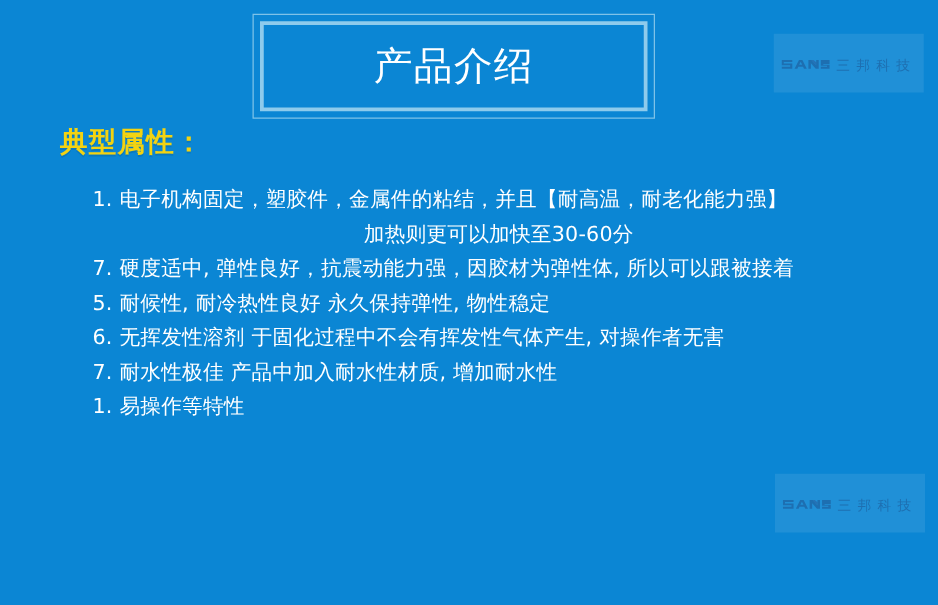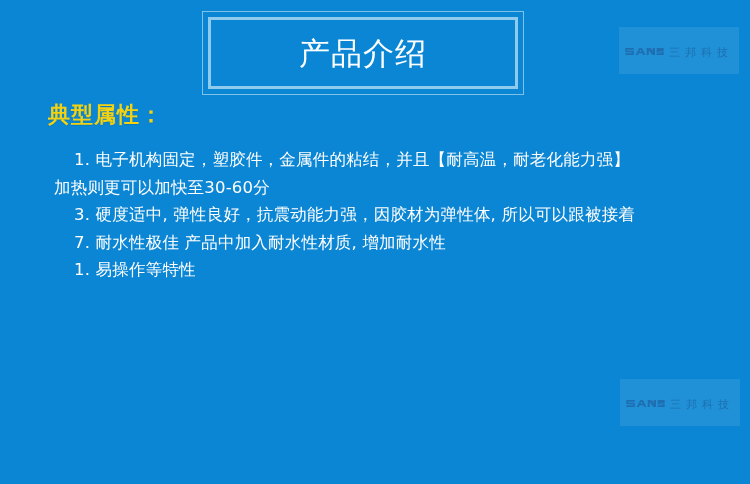--- a/index.html
+++ b/index.html
@@ -127,6 +127,7 @@
   }
   .feature-line.cont {
     padding-left: 0px;
+    text-align: center;
   }
 </style>
 </head>

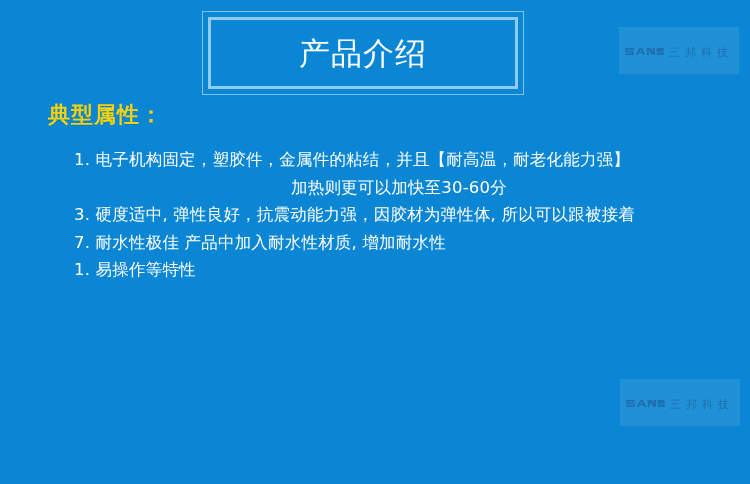--- a/index.html
+++ b/index.html
@@ -163,7 +163,7 @@
   <div class="features">
     <div class="feature-line numbered">1. 电子机构固定，塑胶件，金属件的粘结，并且【耐高温，耐老化能力强】</div>
     <div class="feature-line cont">加热则更可以加快至30-60分</div>
-    <div class="feature-line numbered">3. 硬度适中, 弹性良好，抗震动能力强，因胶材为弹性体, 所以可以跟被接着</div>
+    <div class="feature-line numbered">7. 硬度适中, 弹性良好，抗震动能力强，因胶材为弹性体, 所以可以跟被接着</div>
     <div class="feature-line numbered">7. 耐水性极佳    产品中加入耐水性材质, 增加耐水性</div>
     <div class="feature-line numbered">1. 易操作等特性</div>
   </div>

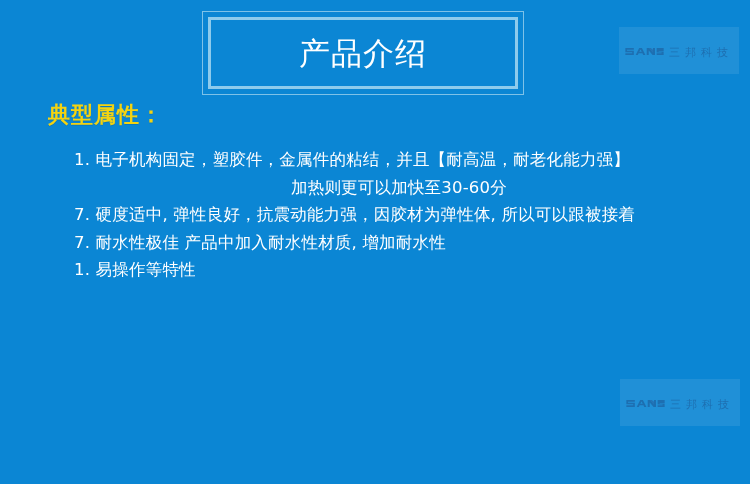--- a/index.html
+++ b/index.html
@@ -164,6 +164,7 @@
     <div class="feature-line numbered">1. 电子机构固定，塑胶件，金属件的粘结，并且【耐高温，耐老化能力强】</div>
     <div class="feature-line cont">加热则更可以加快至30-60分</div>
     <div class="feature-line numbered">7. 硬度适中, 弹性良好，抗震动能力强，因胶材为弹性体, 所以可以跟被接着</div>
+    <div class="feature-line numbered">5. 耐候性, 耐冷热性良好    永久保持弹性, 物性稳定</div>
     <div class="feature-line numbered">7. 耐水性极佳    产品中加入耐水性材质, 增加耐水性</div>
     <div class="feature-line numbered">1. 易操作等特性</div>
   </div>

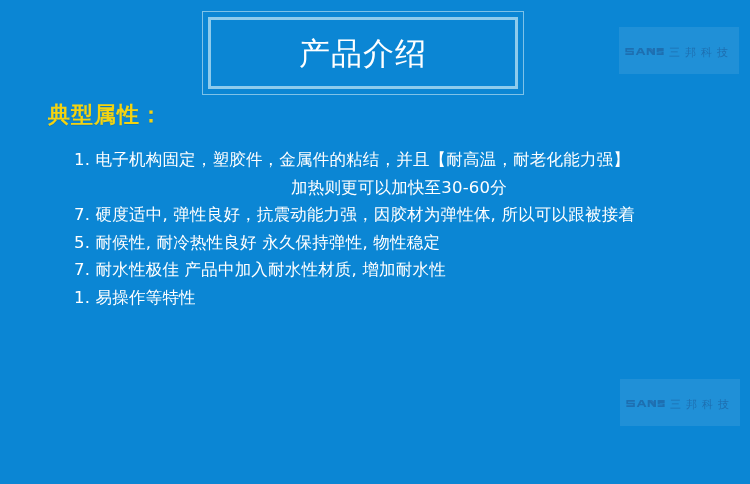--- a/index.html
+++ b/index.html
@@ -165,6 +165,7 @@
     <div class="feature-line cont">加热则更可以加快至30-60分</div>
     <div class="feature-line numbered">7. 硬度适中, 弹性良好，抗震动能力强，因胶材为弹性体, 所以可以跟被接着</div>
     <div class="feature-line numbered">5. 耐候性, 耐冷热性良好    永久保持弹性, 物性稳定</div>
+    <div class="feature-line numbered">6. 无挥发性溶剂    于固化过程中不会有挥发性气体产生, 对操作者无害</div>
     <div class="feature-line numbered">7. 耐水性极佳    产品中加入耐水性材质, 增加耐水性</div>
     <div class="feature-line numbered">1. 易操作等特性</div>
   </div>

